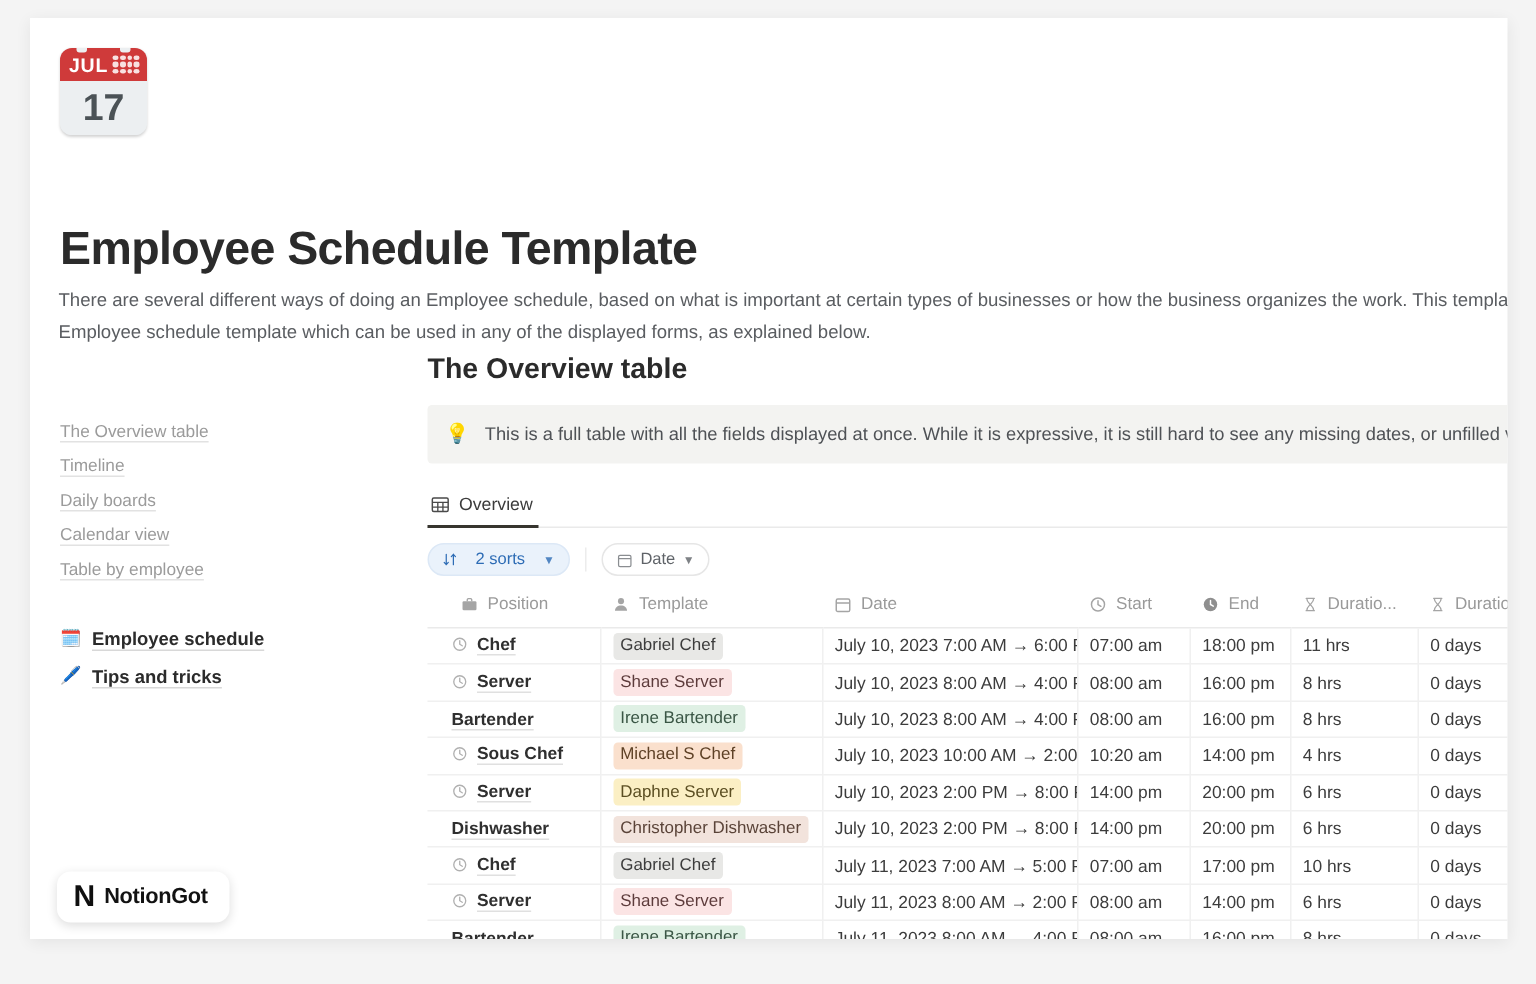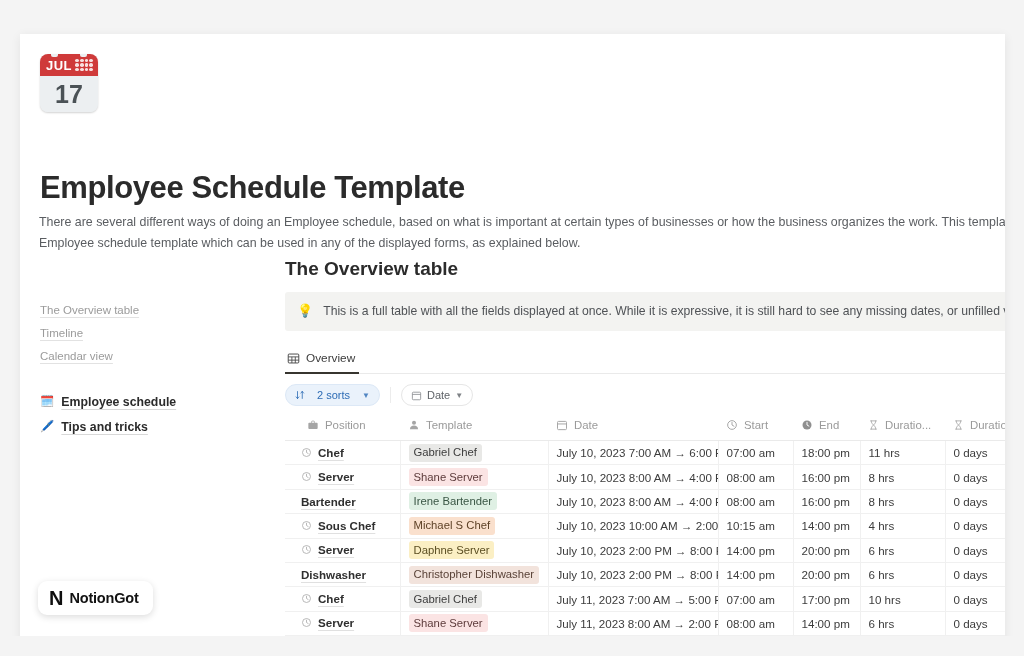--- a/index.html
+++ b/index.html
@@ -19,7 +19,7 @@
   
   .card {
     position: absolute;
-    left: 20px; top: 34px;
+    left: 20px; top: 12px;
     width: 985px; height: 614px;
     background: #ffffff;
     box-shadow: 0 2px 10px rgba(0,0,0,0.07);

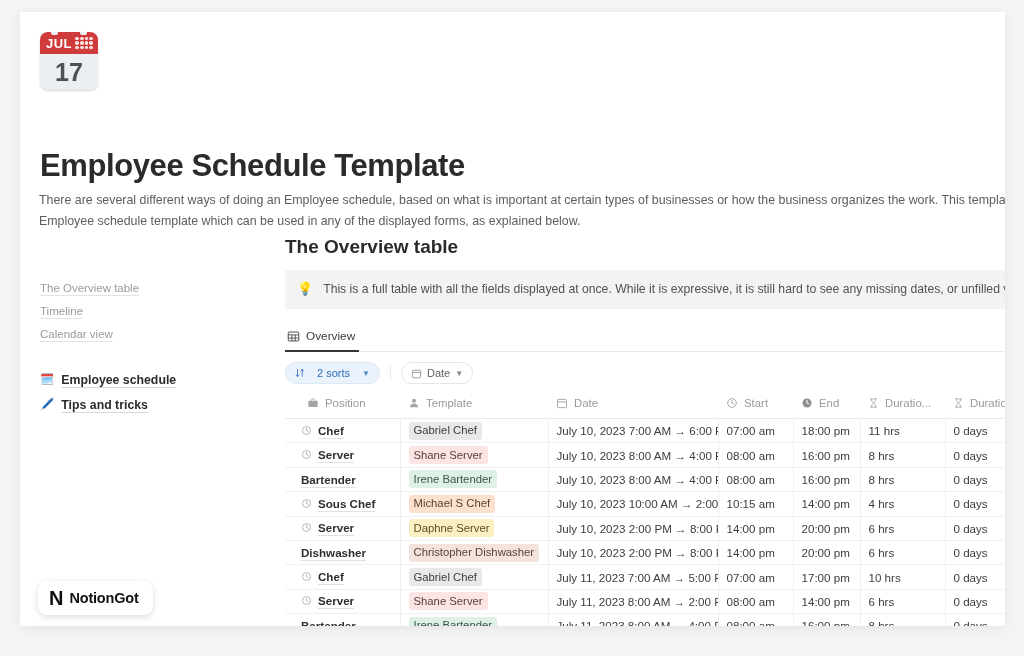--- a/index.html
+++ b/index.html
@@ -358,6 +358,7 @@
     <nav class="toc">
       <a class="toc-item">The Overview table</a>
       <a class="toc-item">Timeline</a>
+      <a class="toc-item">Daily boards</a>
       <a class="toc-item">Calendar view</a>
 
       <div class="toc-gap"></div>

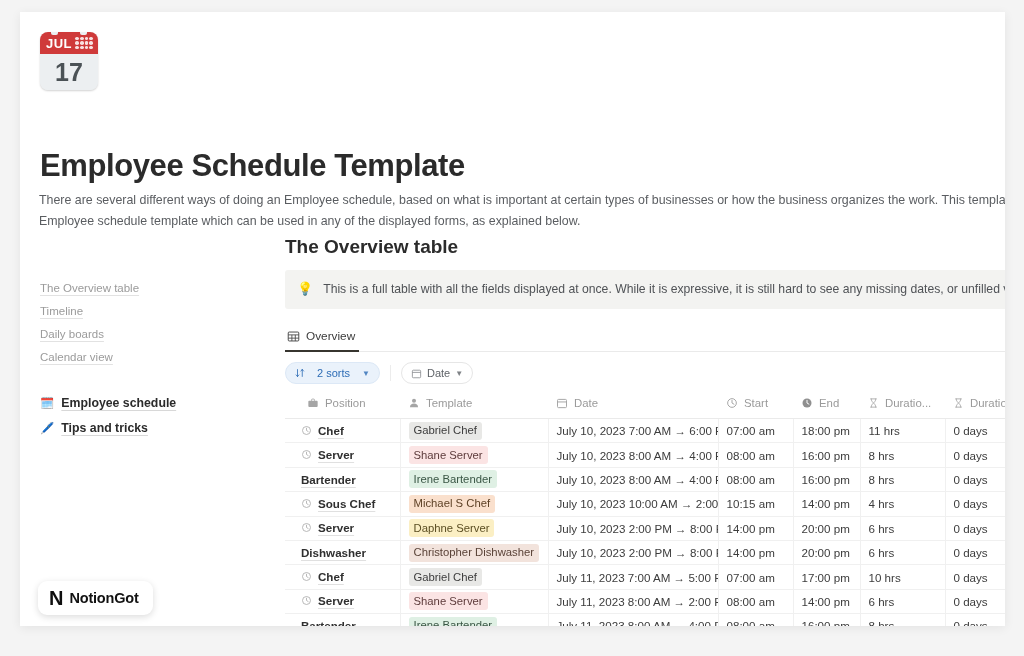--- a/index.html
+++ b/index.html
@@ -360,6 +360,7 @@
       <a class="toc-item">Timeline</a>
       <a class="toc-item">Daily boards</a>
       <a class="toc-item">Calendar view</a>
+      <a class="toc-item">Table by employee</a>
 
       <div class="toc-gap"></div>
 

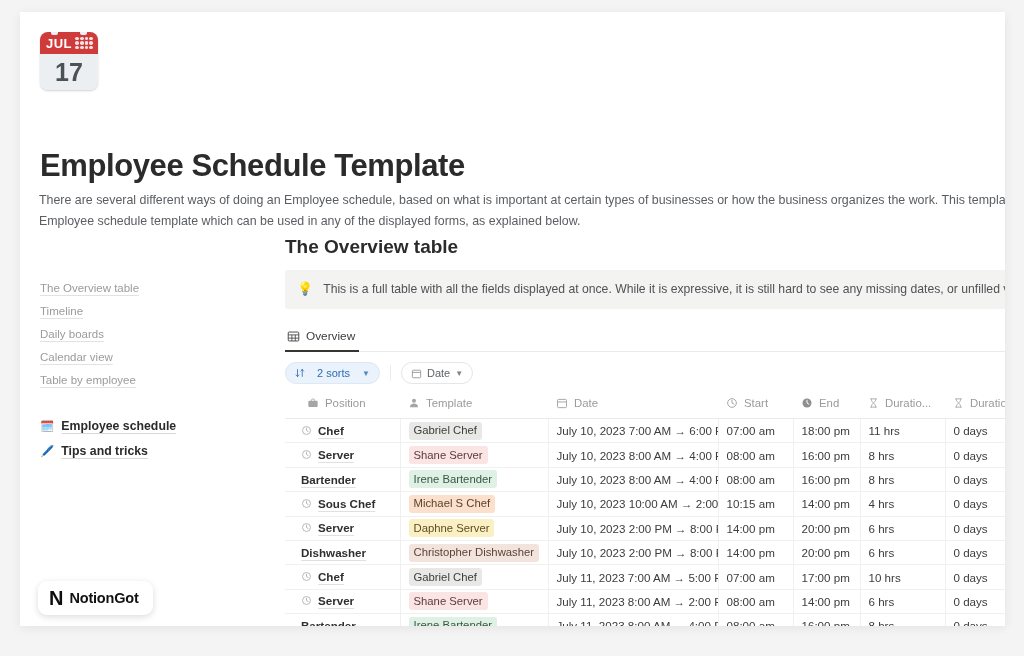--- a/index.html
+++ b/index.html
@@ -543,7 +543,7 @@
                 </span></td>
               <td><span class="tag orange">Michael S Chef</span></td>
               <td>July 10, 2023 10:00 AM → 2:00 PM</td>
-              <td>10:15 am</td>
+              <td>10:20 am</td>
               <td>14:00 pm</td>
               <td>4 hrs</td>
               <td>0 days</td>

